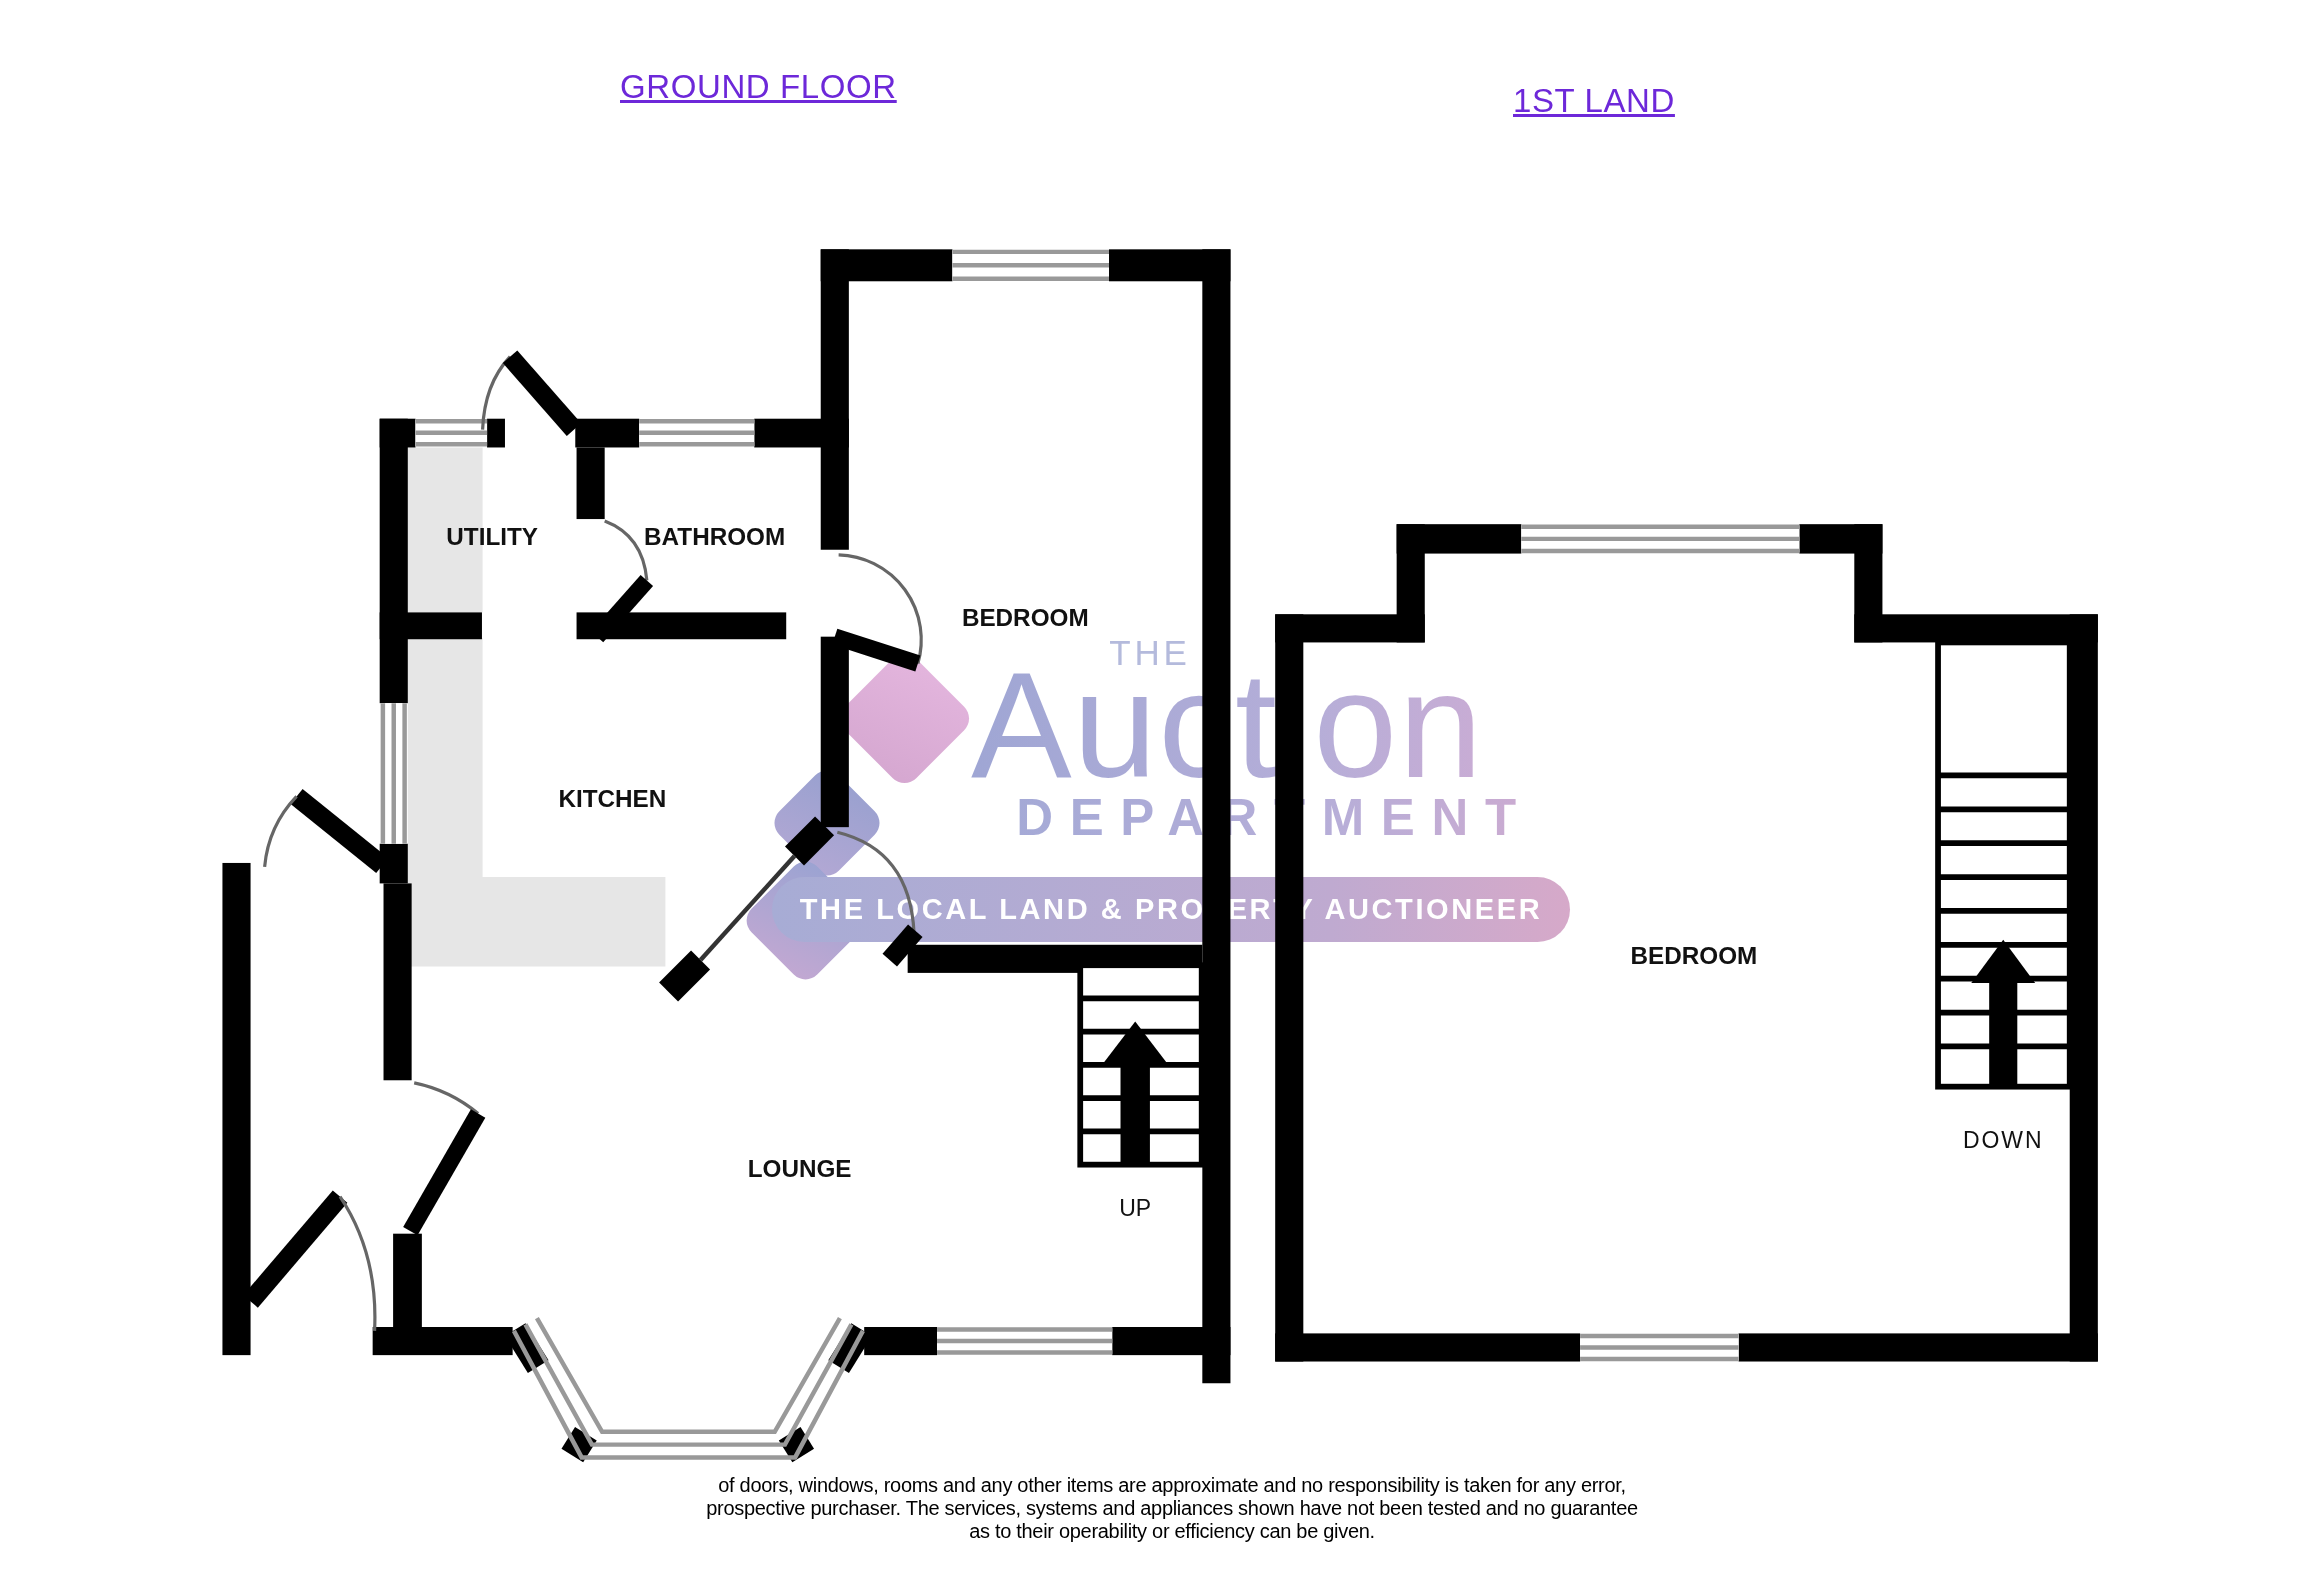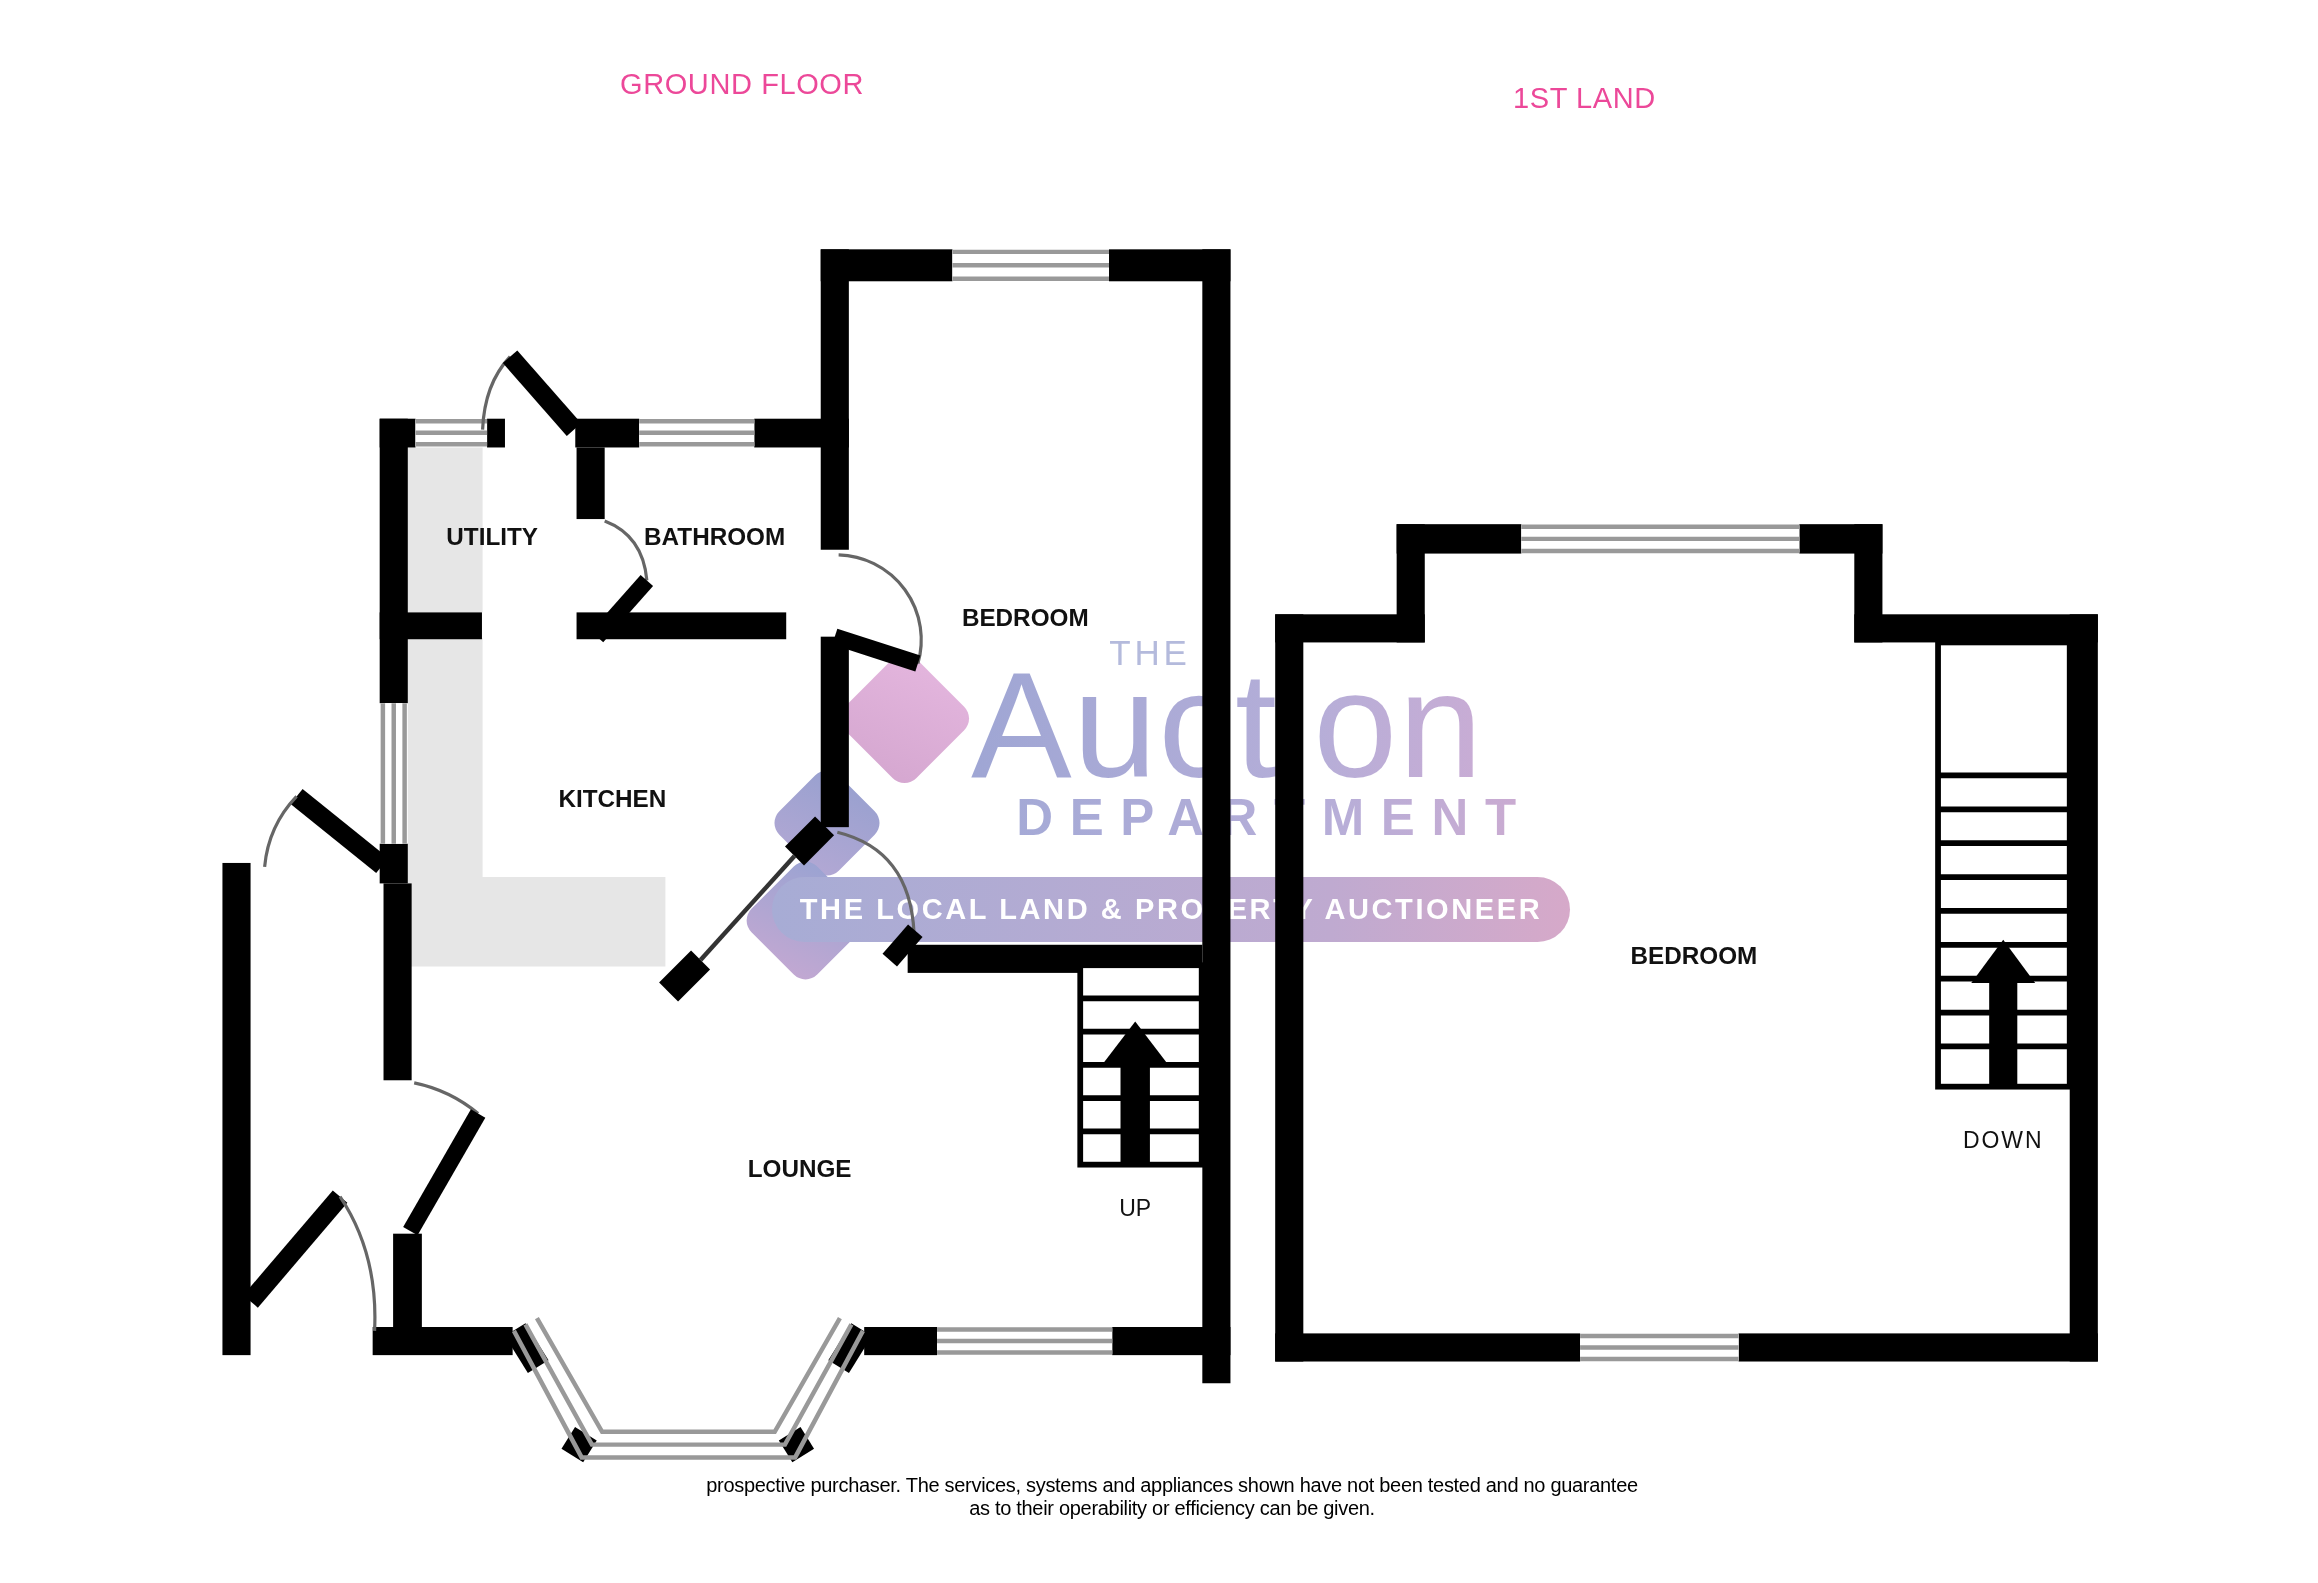--- a/index.html
+++ b/index.html
@@ -24,7 +24,7 @@
   
   #plan{position:absolute;left:0;top:0;z-index:2;}
   
-  .floor-title{position:absolute;z-index:3;font-size:29px;letter-spacing:0.6px;color:#ec4899;}
+  .floor-title{position:absolute;z-index:3;font-size:33px;letter-spacing:0.6px;color:#6d28d9;text-decoration:underline;}
   
   #disclaimer{position:absolute;left:648px;top:1474px;width:1048px;z-index:3;
           text-align:center;font-size:20px;line-height:23px;color:#000;letter-spacing:-0.3px;}

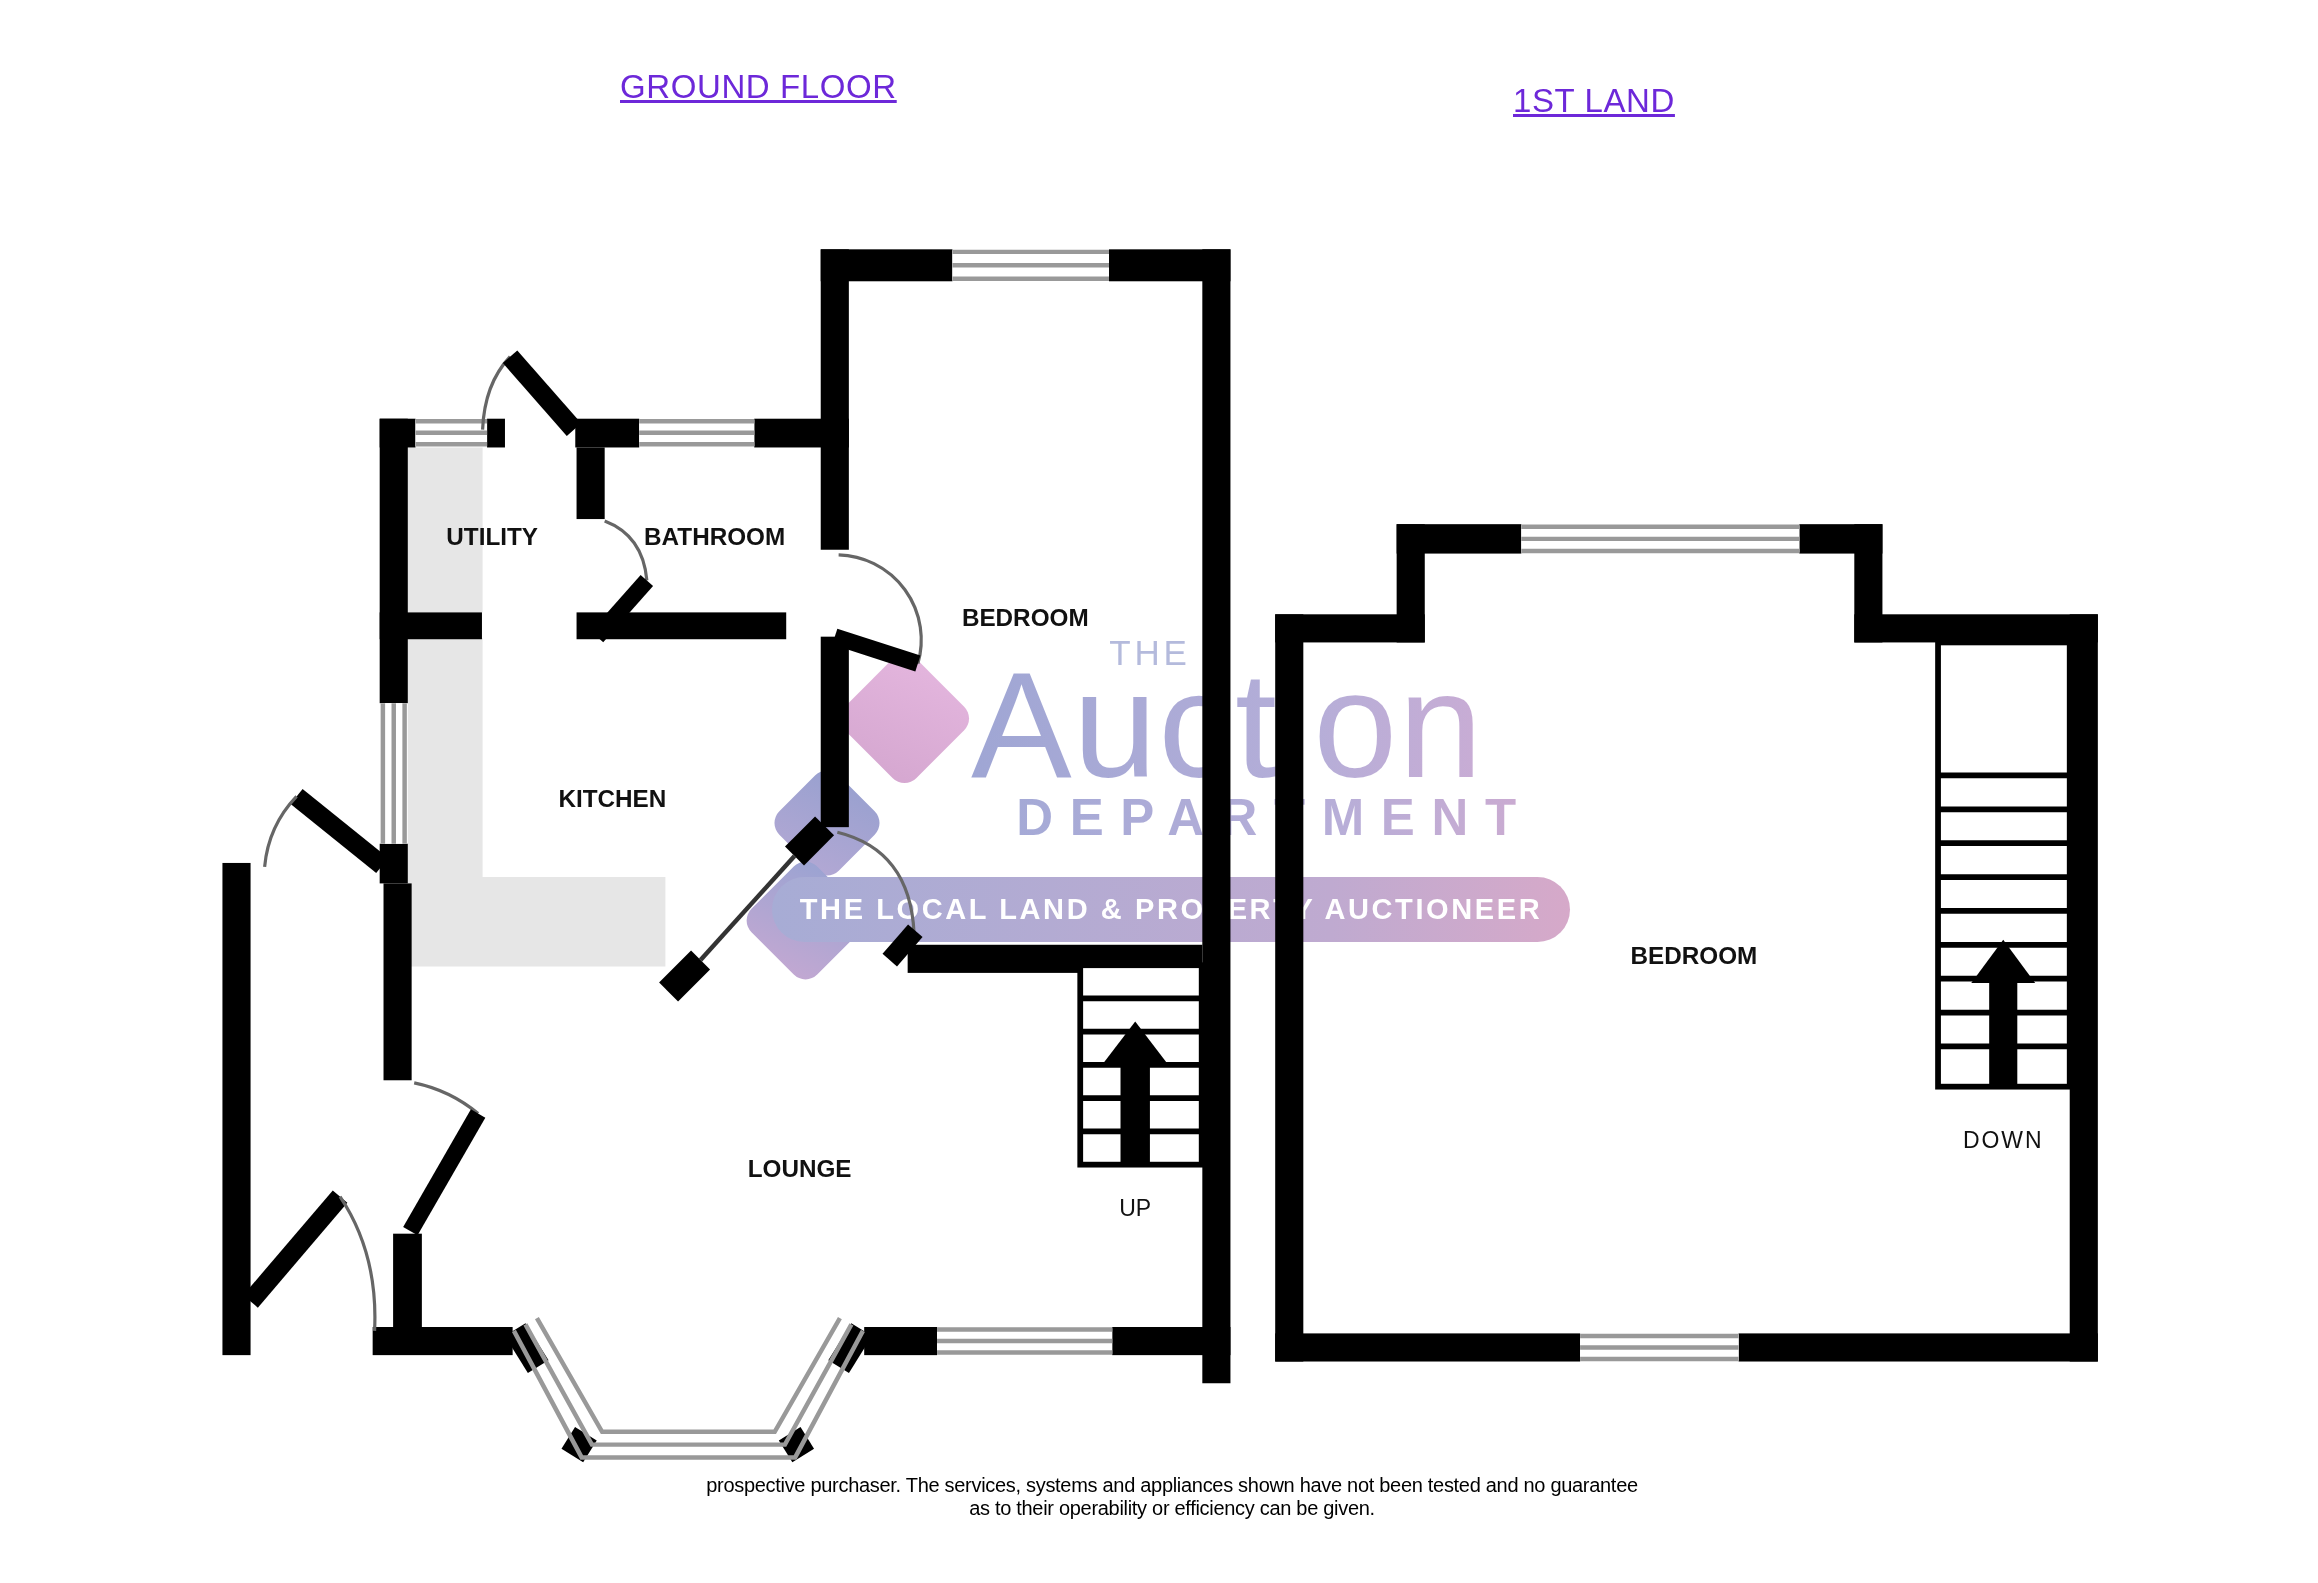--- a/index.html
+++ b/index.html
@@ -224,6 +224,7 @@
 </svg>
 
 <div id="disclaimer">
+  <div>of doors, windows, rooms and any other items are approximate and no responsibility is taken for any error,</div>
   <div>prospective purchaser. The services, systems and appliances shown have not been tested and no guarantee</div>
   <div>as to their operability or efficiency can be given.</div>
 

